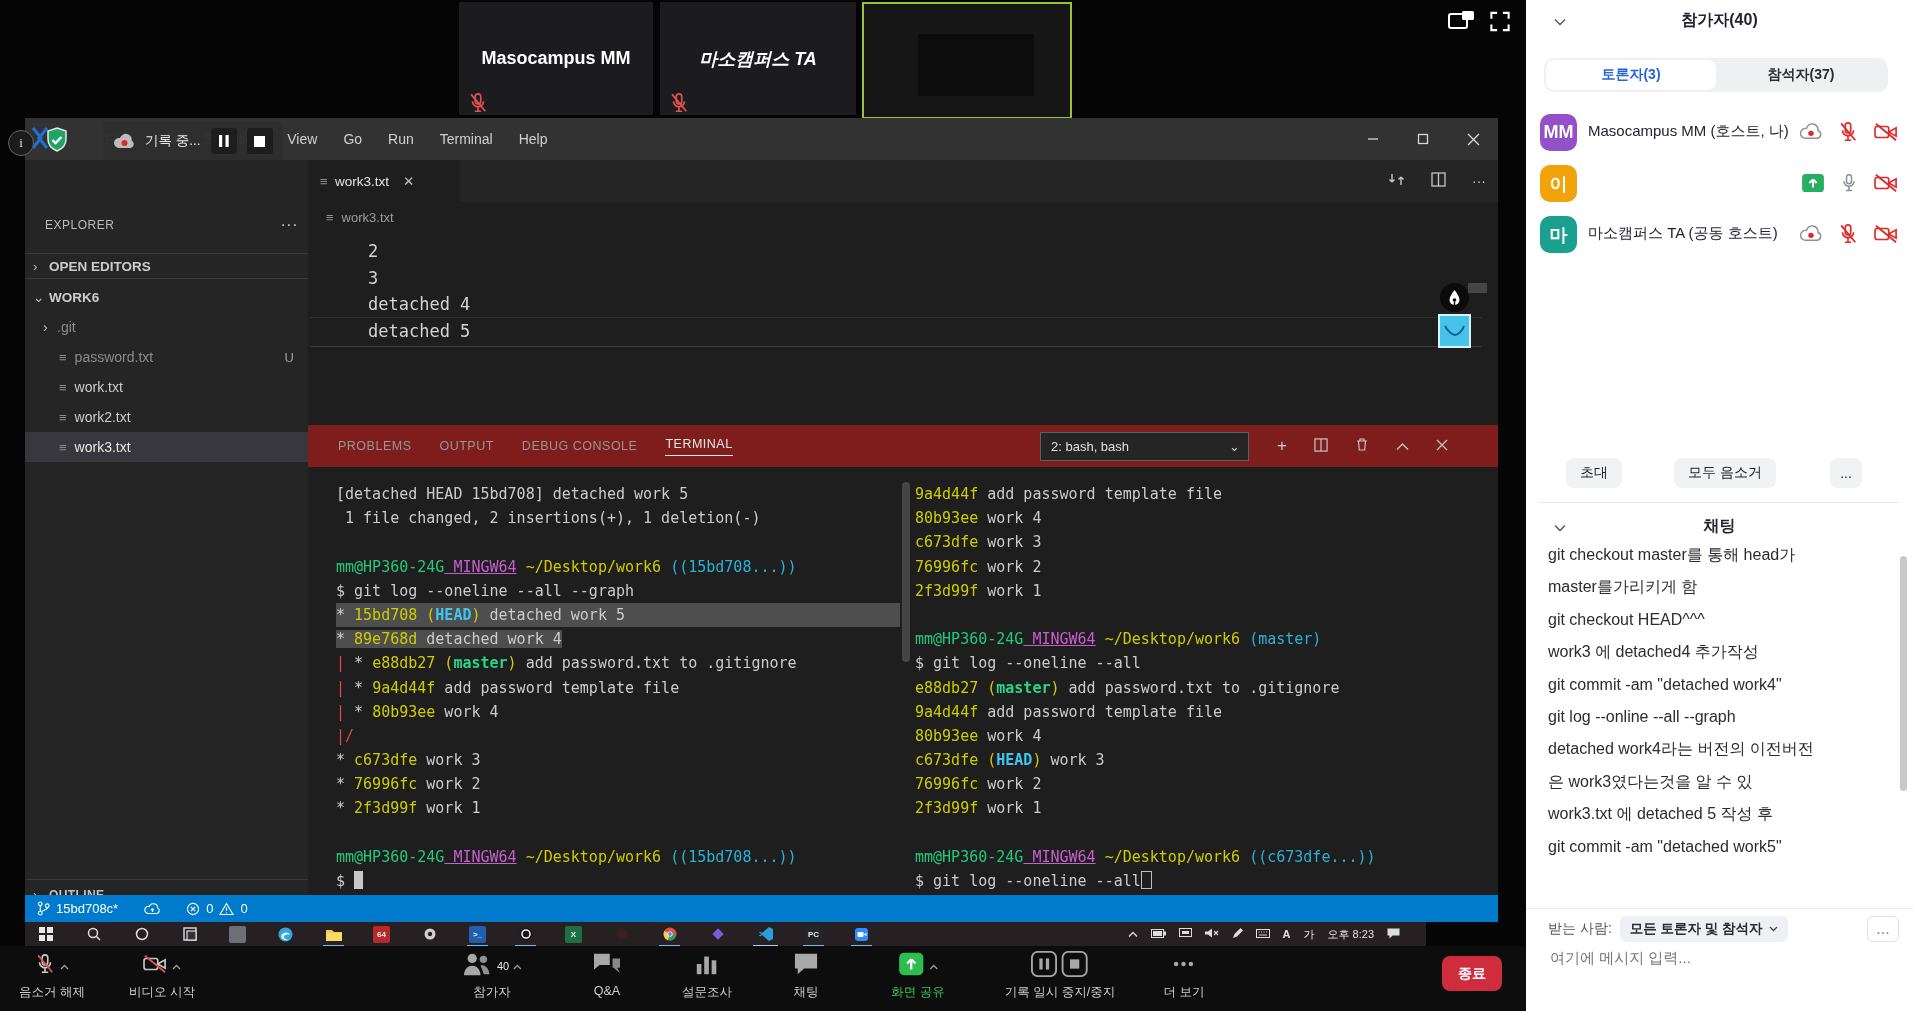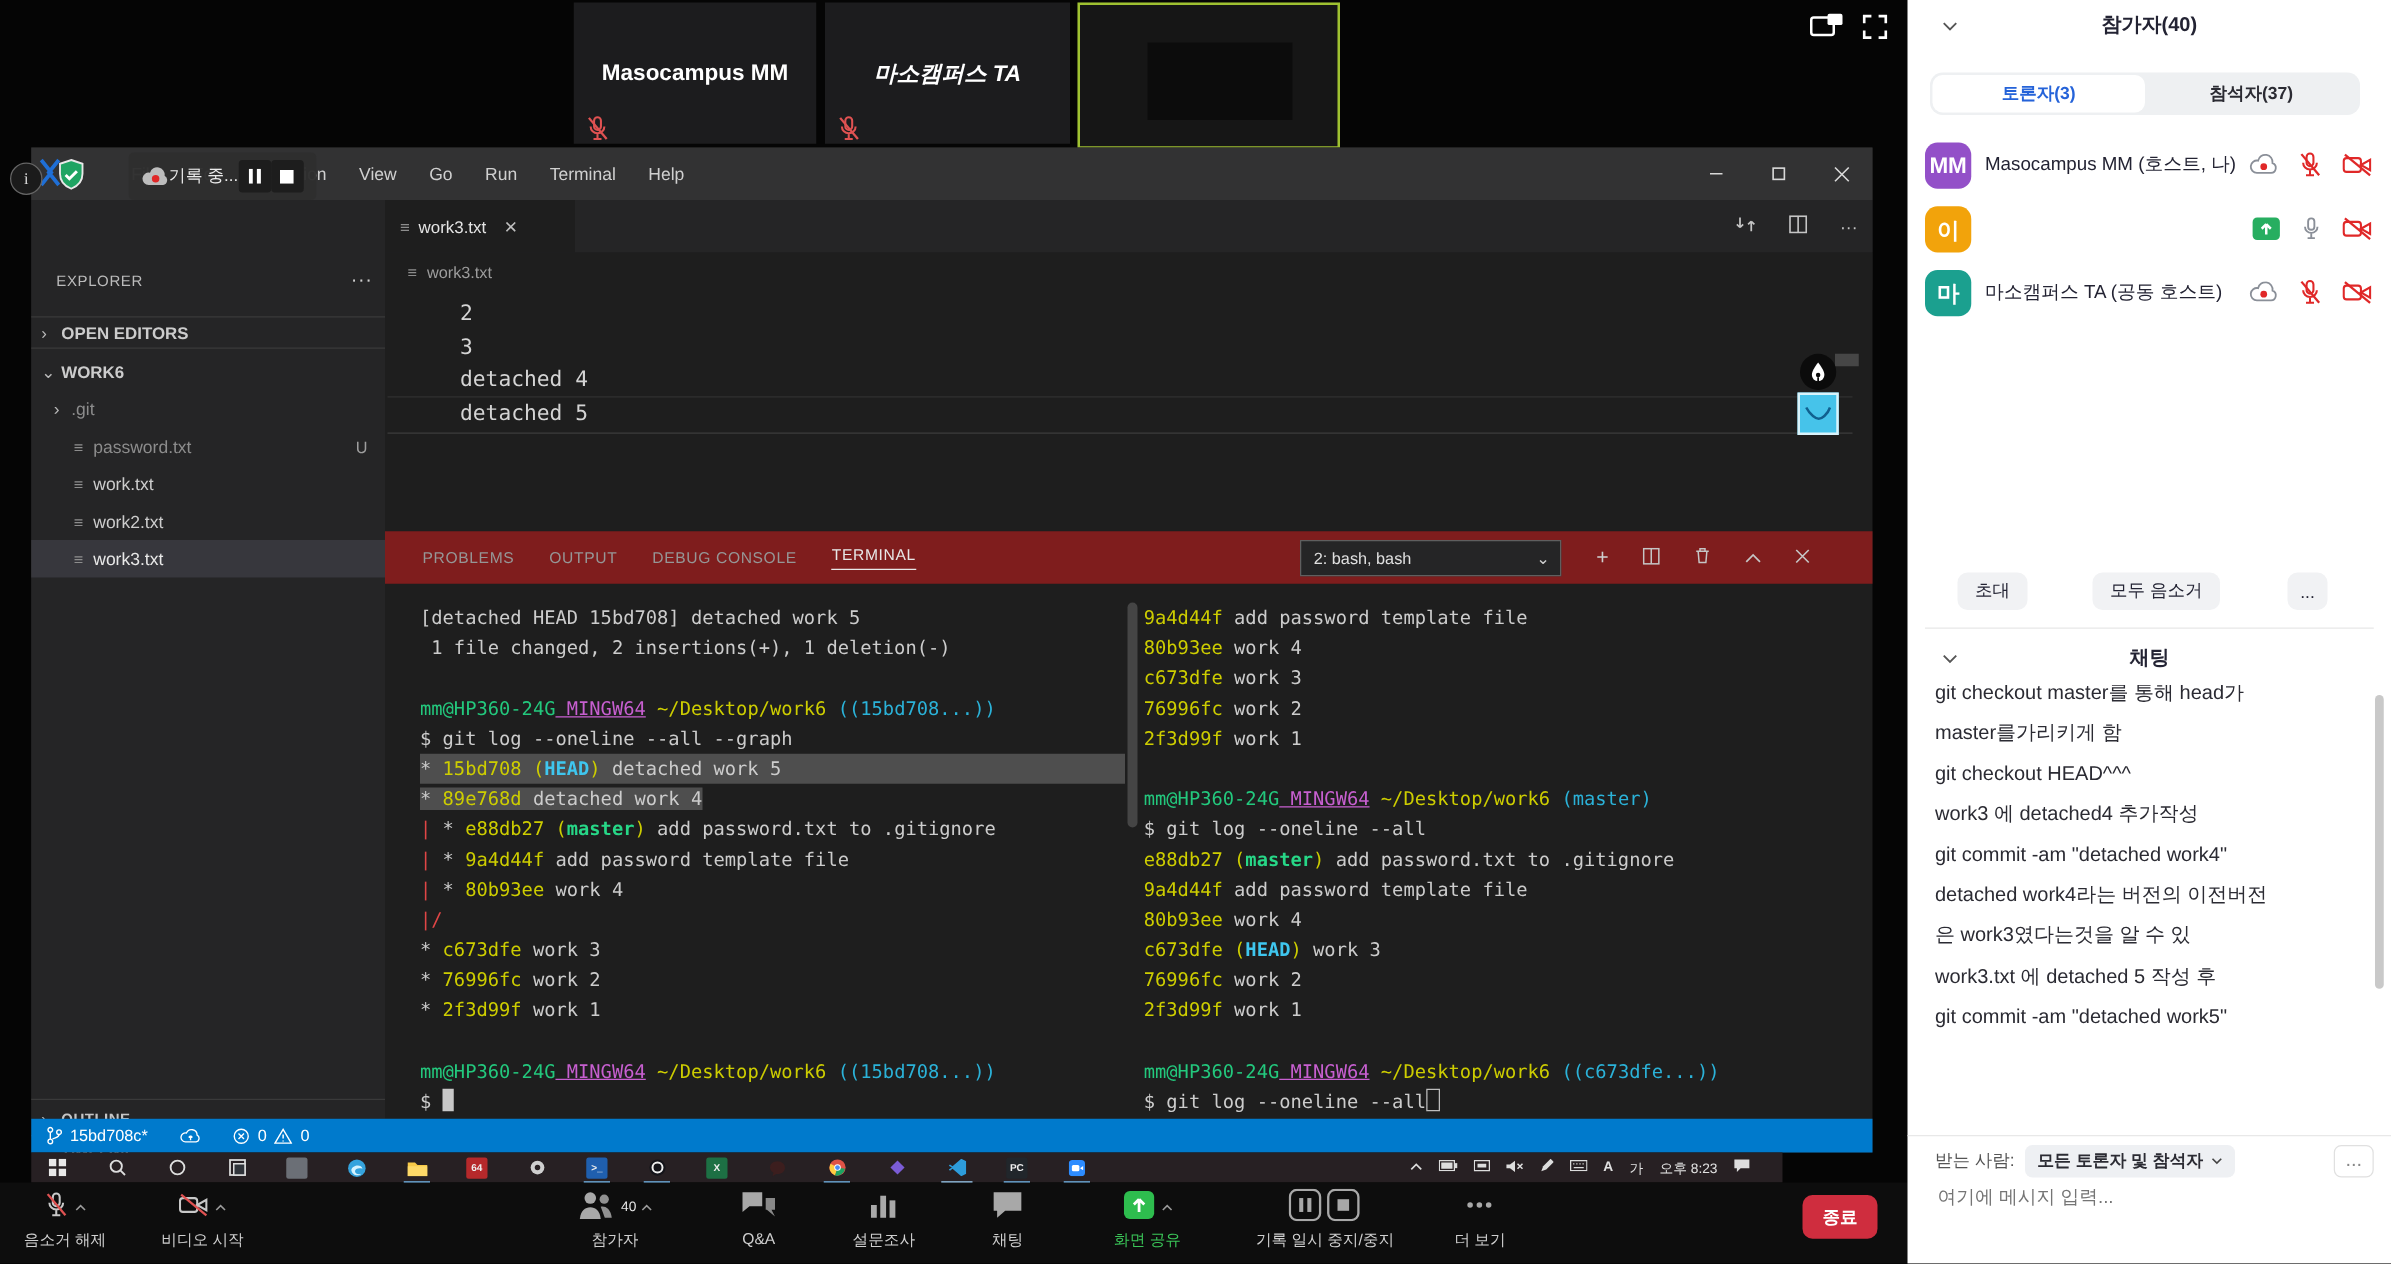--- a/index.html
+++ b/index.html
@@ -71,7 +71,7 @@
   #statusbar .sbgap{margin-left:26px;display:flex;align-items:center;gap:6px;}
   #statusbar .sbr{margin-left:auto;display:flex;align-items:center;gap:30px;margin-right:46px;}
   
-  #rec-pill{position:absolute;left:103px;top:122px;height:38px;background:rgba(46,46,46,.97);border-radius:4px;display:flex;align-items:center;padding:0 10px;color:#ececec;font-size:13.5px;z-index:40;}
+  #rec-pill{position:absolute;left:103px;top:122px;height:38px;background:rgba(46,46,46,.97);border-radius:4px;display:flex;align-items:center;gap:10px;padding:0 10px;color:#ececec;font-size:13.5px;z-index:40;}
   .pill-btn{width:26px;height:26px;background:#1d1d1d;border-radius:3px;display:flex;align-items:center;justify-content:center;color:#fff;}
   #ovl-info{position:absolute;left:8px;top:130px;width:24px;height:24px;border-radius:50%;background:#1b1b1b;border:1px solid #666;color:#ddd;display:flex;align-items:center;justify-content:center;font-size:13px;z-index:40;font-family:"Liberation Serif",serif;}
   #ovl-blue{position:absolute;left:30px;top:126px;z-index:39;}

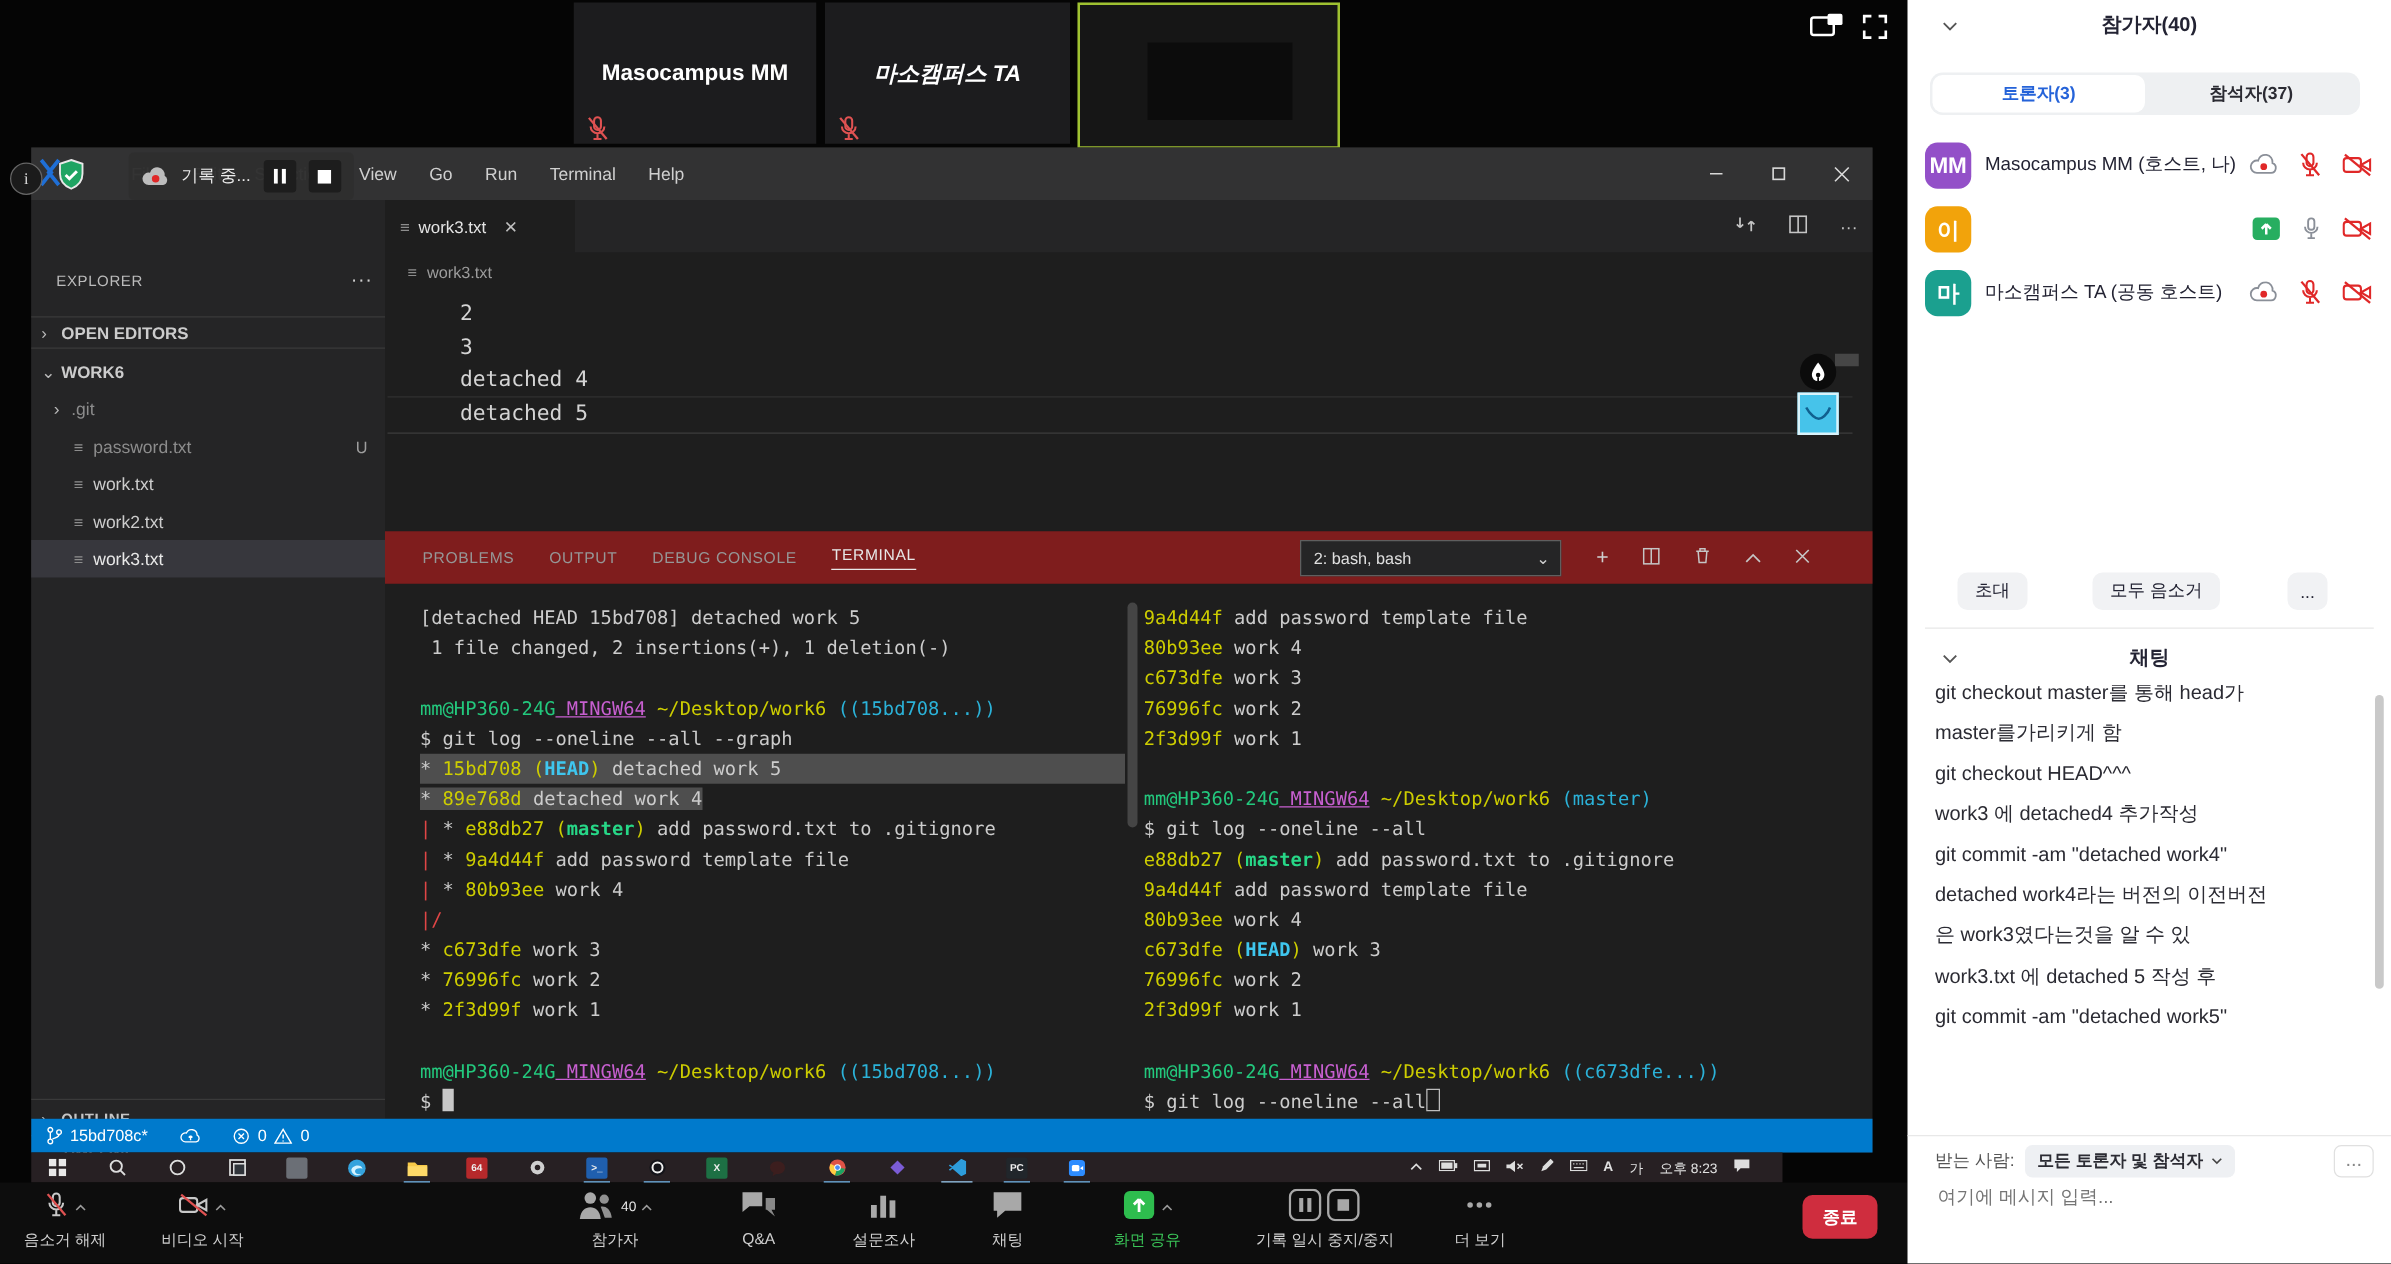--- a/index.html
+++ b/index.html
@@ -684,6 +684,7 @@
         <div class="msg">git checkout HEAD^^^</div>
         <div class="msg">work3 에 detached4 추가작성</div>
         <div class="msg">git commit -am "detached work4"</div>
+        <div class="msg">git log --online --all --graph</div>
         <div class="msg">detached work4라는 버전의 이전버전</div>
         <div class="msg">은 work3였다는것을 알 수 있</div>
         <div class="msg">work3.txt 에 detached 5 작성 후</div>

